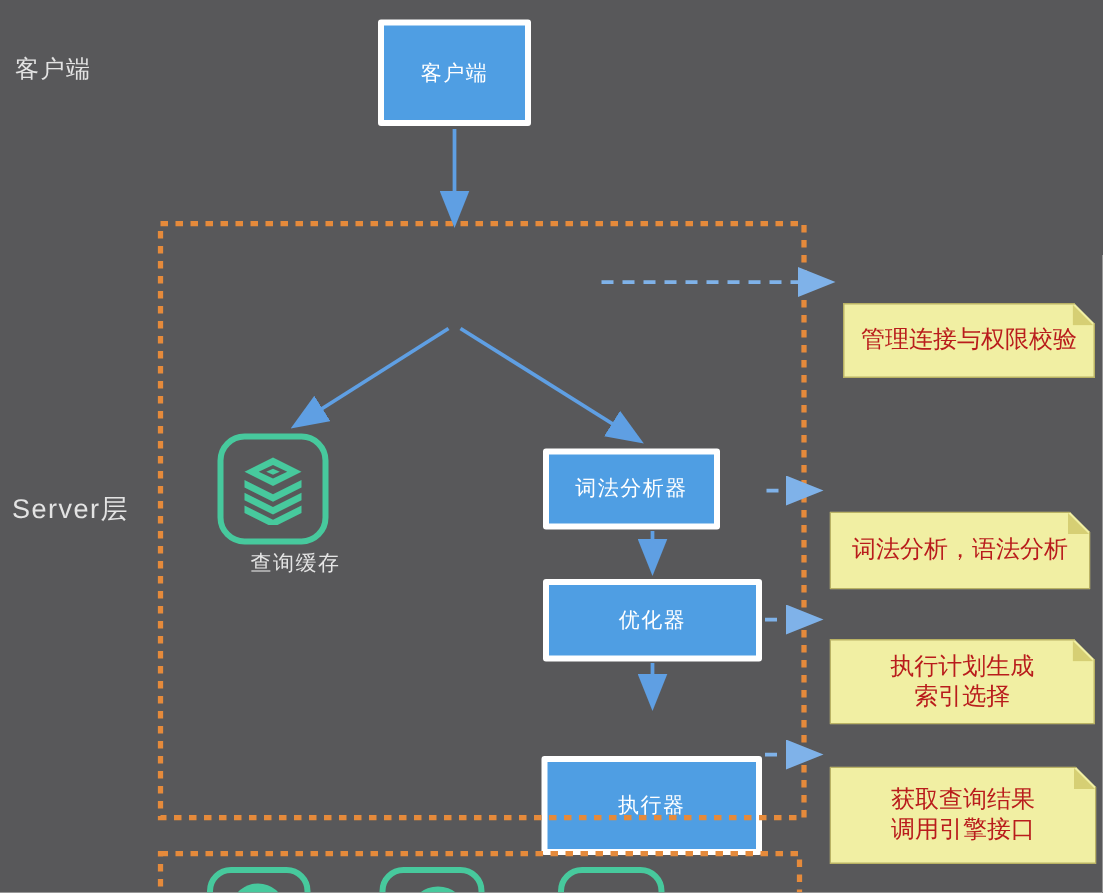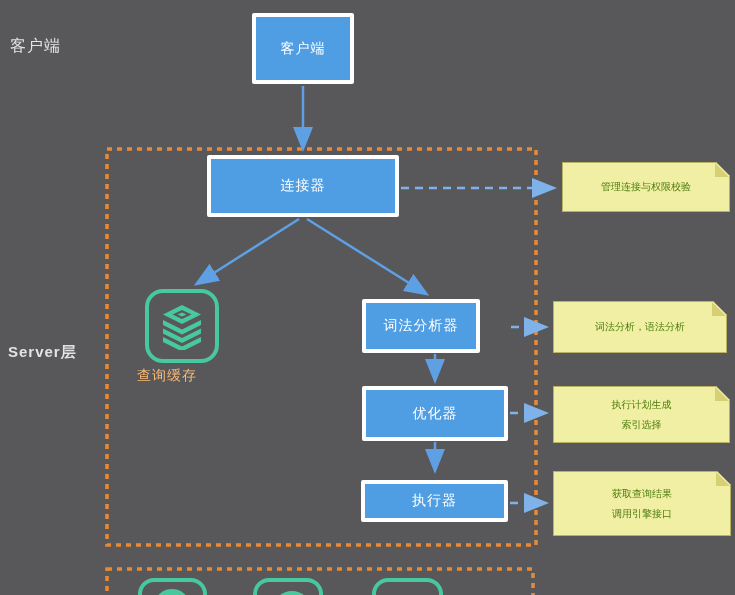--- a/index.html
+++ b/index.html
@@ -93,9 +93,6 @@
   <div class="node" style="left:252px;top:13px;width:102px;height:71px;">
     <span>客户端</span>
   </div>
-  <div class="node" style="left:207px;top:155px;width:192px;height:62px;">
-    <span>连接器</span>
-  </div>
   <div class="node" style="left:362px;top:299px;width:118px;height:54px;">
     <span>词法分析器</span>
   </div>

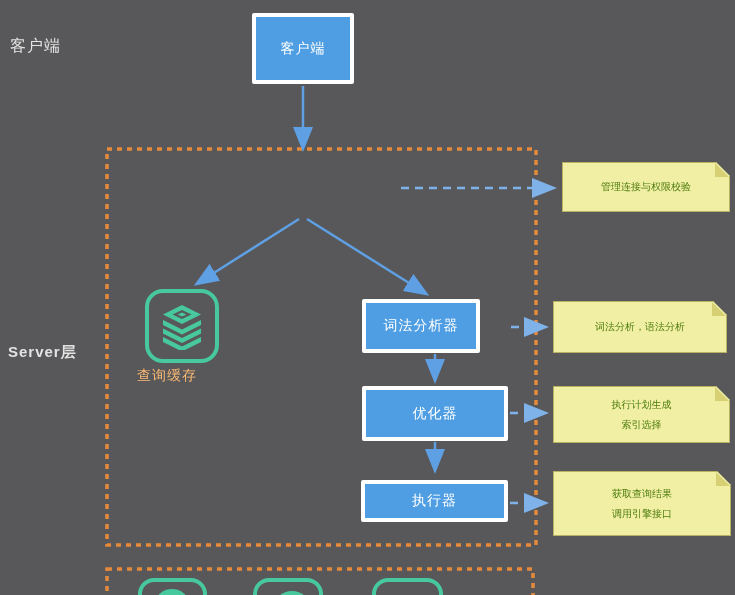--- a/index.html
+++ b/index.html
@@ -34,10 +34,11 @@
     border:1px solid #b9b264;
     clip-path:polygon(0 0, calc(100% - 14px) 0, 100% 14px, 100% 100%, 0 100%);
     display:flex;flex-direction:column;align-items:center;justify-content:center;
-    color:#4d7c0f;
-    font-size:10px;
+    color:#b91c1c;
+    font-size:16px;
     line-height:20px;
     text-align:center;
+    margin-top:40px;
   }
   .note .fold{
     position:absolute;top:0;right:0;

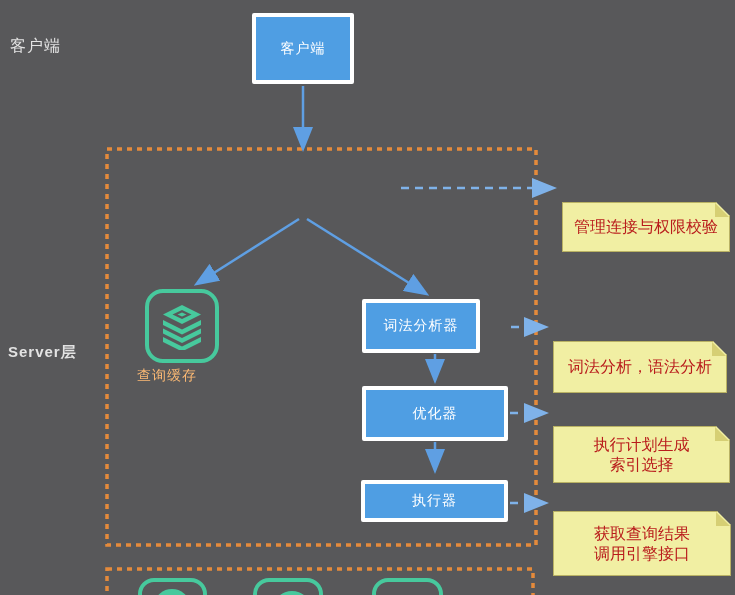--- a/index.html
+++ b/index.html
@@ -89,7 +89,7 @@
 <div class="stage">
 
   <div class="layer-label" style="left:10px;top:36px;">客户端</div>
-  <div class="layer-label" style="left:8px;top:343px;font-size:15px;font-weight:bold;">Server层</div>
+  <div class="layer-label" style="left:8px;top:327px;font-size:18px;">Server层</div>
 
   <div class="node" style="left:252px;top:13px;width:102px;height:71px;">
     <span>客户端</span>

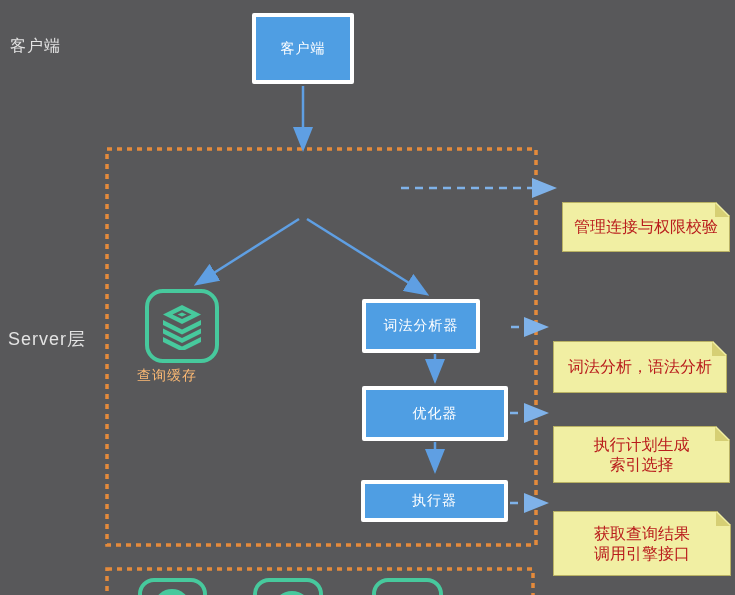--- a/index.html
+++ b/index.html
@@ -55,9 +55,9 @@
   }
   .cache-caption{
     position:absolute;
-    color:#fdba74;
+    color:#e5e5e5;
     font-size:14px;
-    text-align:left;
+    text-align:right;
     letter-spacing:1px;
   }
   .engine-icon{

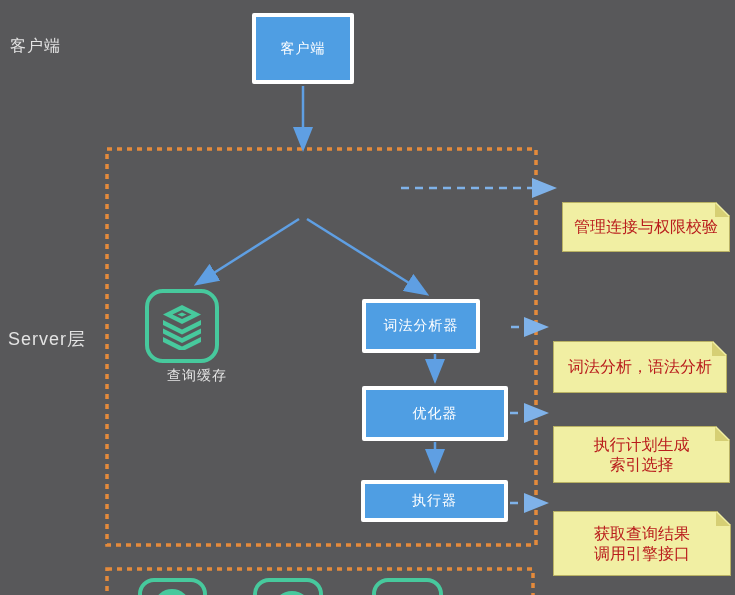--- a/index.html
+++ b/index.html
@@ -100,7 +100,7 @@
   <div class="node" style="left:362px;top:386px;width:146px;height:55px;justify-content:center;">
     <span>优化器</span>
   </div>
-  <div class="node" style="left:361px;top:480px;width:147px;height:42px;justify-content:center;">
+  <div class="node" style="left:361px;top:504px;width:147px;height:66px;justify-content:center;">
     <span>执行器</span>
   </div>
 

